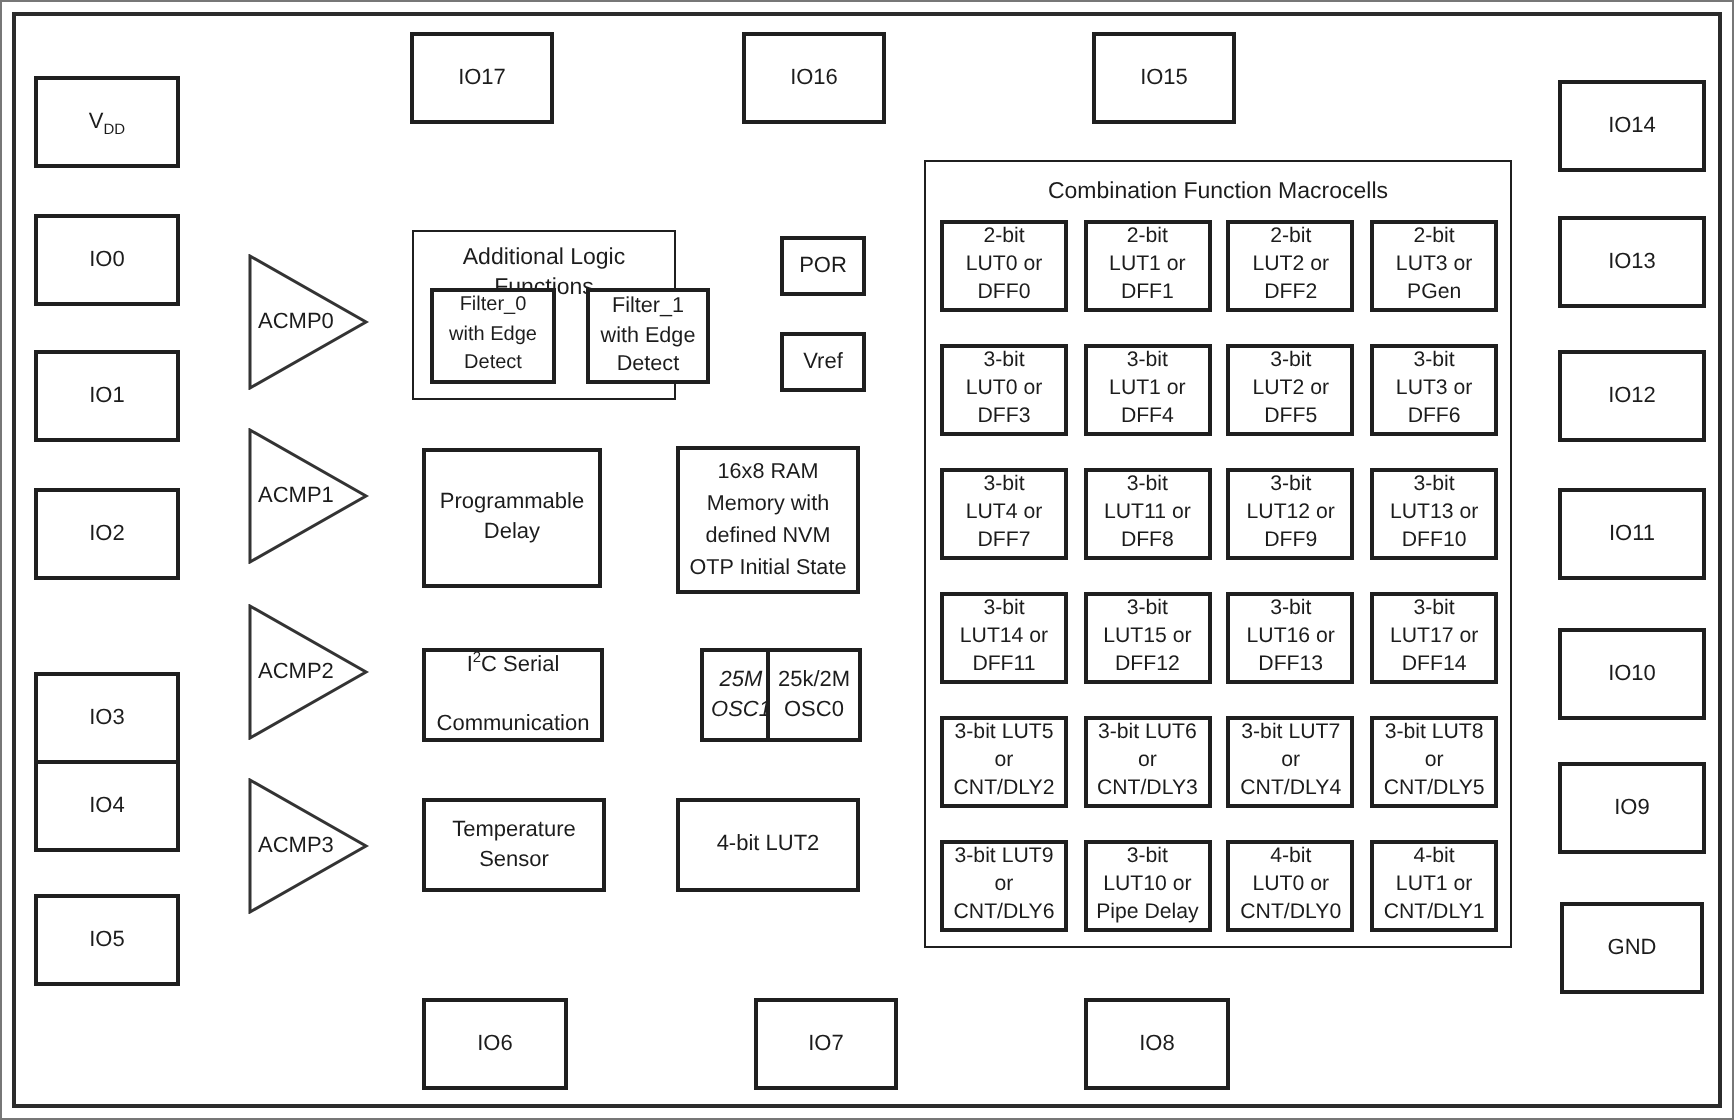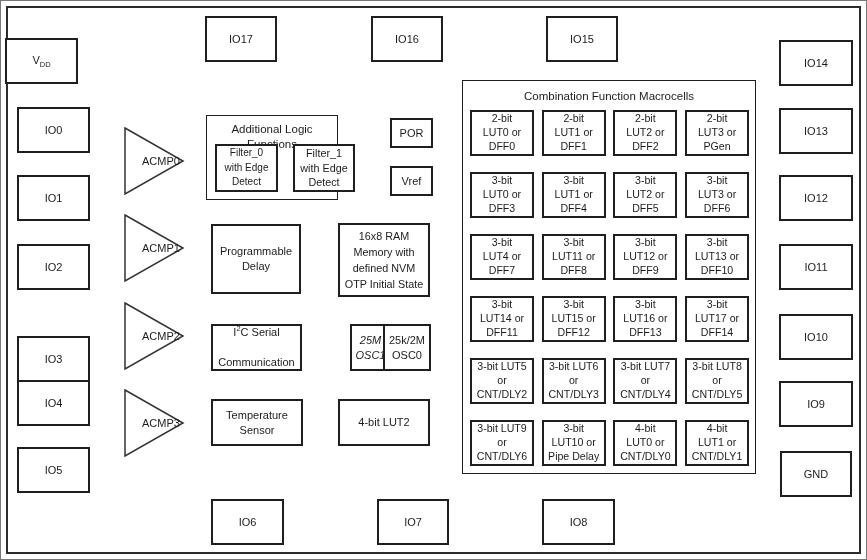--- a/index.html
+++ b/index.html
@@ -50,7 +50,7 @@
 <div id="stage">
   <div id="frame"></div>
 
-  <div class="box pad" style="left:4px;top:37px;width:73px;height:46px;"><span><span>V</span><sub>DD</sub></span></div>
+  <div class="box pad" style="left:16px;top:37px;width:73px;height:46px;"><span><span>V</span><sub>DD</sub></span></div>
   <div class="box pad" style="left:16px;top:106px;width:73px;height:46px;">IO0</div>
   <div class="box pad" style="left:16px;top:174px;width:73px;height:46px;">IO1</div>
   <div class="box pad" style="left:16px;top:243px;width:73px;height:46px;">IO2</div>

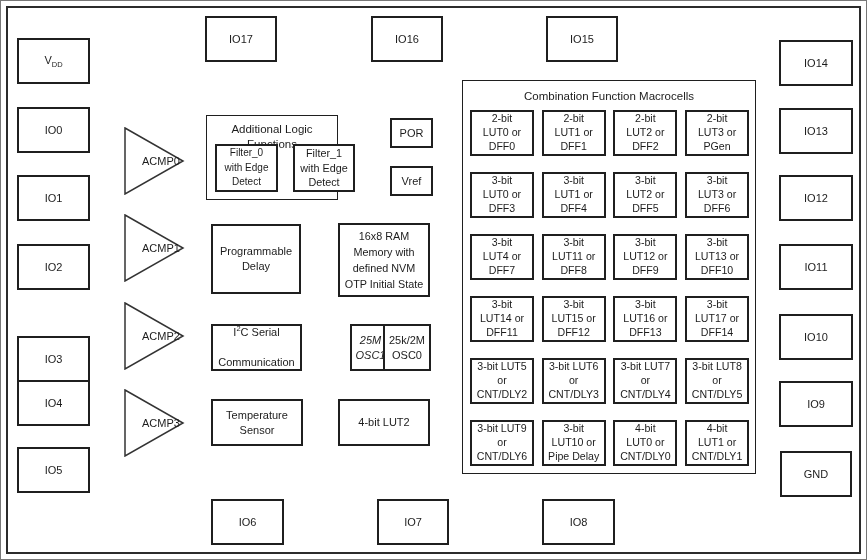--- a/index.html
+++ b/index.html
@@ -23,7 +23,7 @@
   .acmp{position:absolute;}
   .acmp svg{position:absolute;left:0;top:0;}
   .acmp .lbl{
-    position:absolute;left:18px;top:50%;transform:translateY(-50%);
+    position:absolute;left:5px;top:50%;transform:translateY(-50%);
     font-size:11px;letter-spacing:0;text-align:center;
   }
   .group-title{

